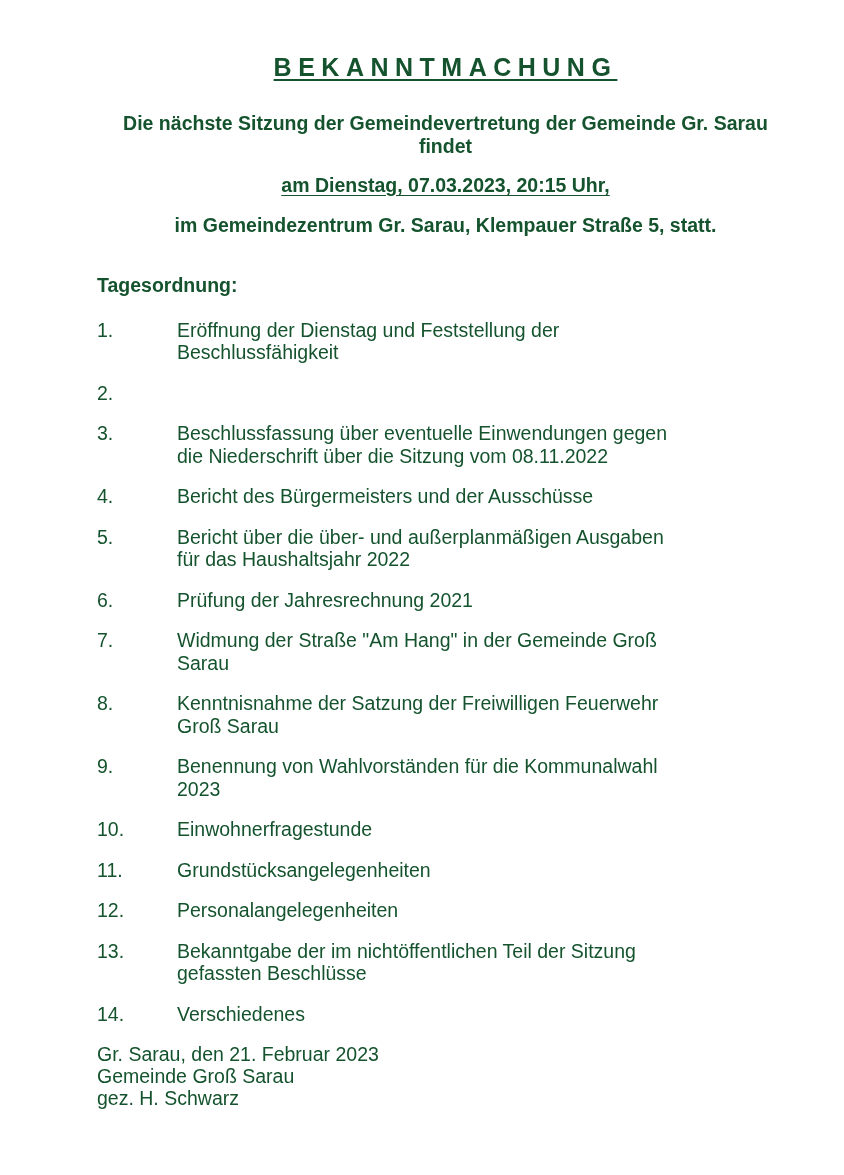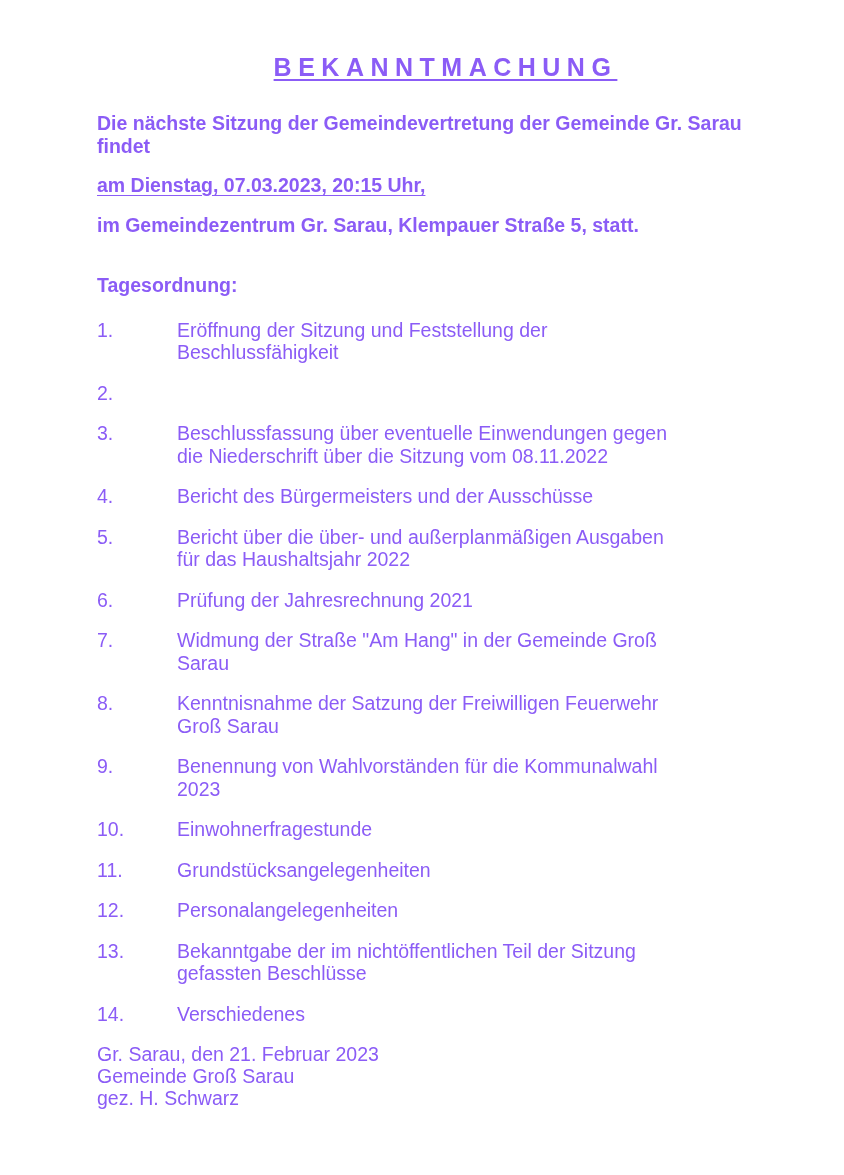--- a/index.html
+++ b/index.html
@@ -14,7 +14,7 @@
     box-sizing: border-box;
     padding: 52px 50px 0 97px;
     background: #ffffff;
-    color: #8b5cf6;
+    color: #14532d;
     font-family: "Liberation Sans", sans-serif;
     font-size: 19.5px;
     line-height: 22.5px;

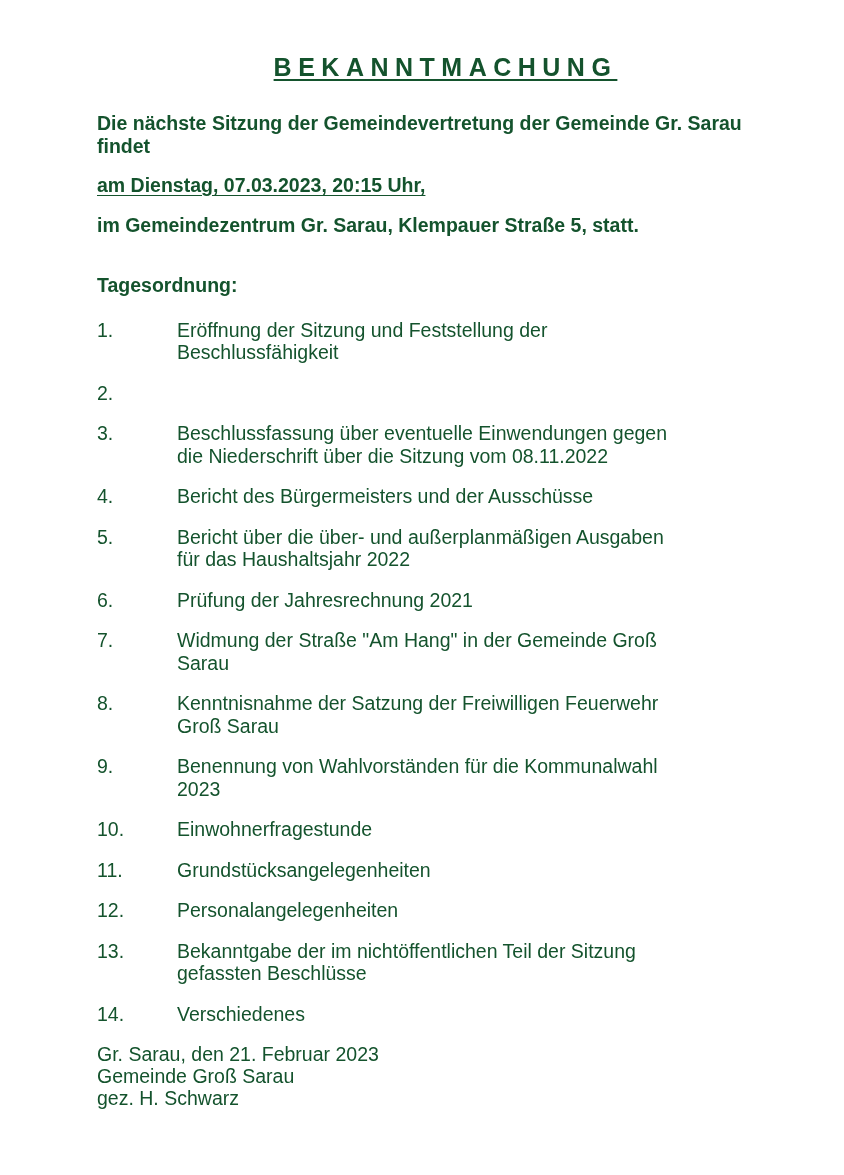--- a/index.html
+++ b/index.html
@@ -32,7 +32,7 @@
   }
   .intro p {
     margin: 0 0 17px 0;
-    text-align: left;
+    text-align: center;
     font-weight: bold;
   }
   .intro p.underlined {

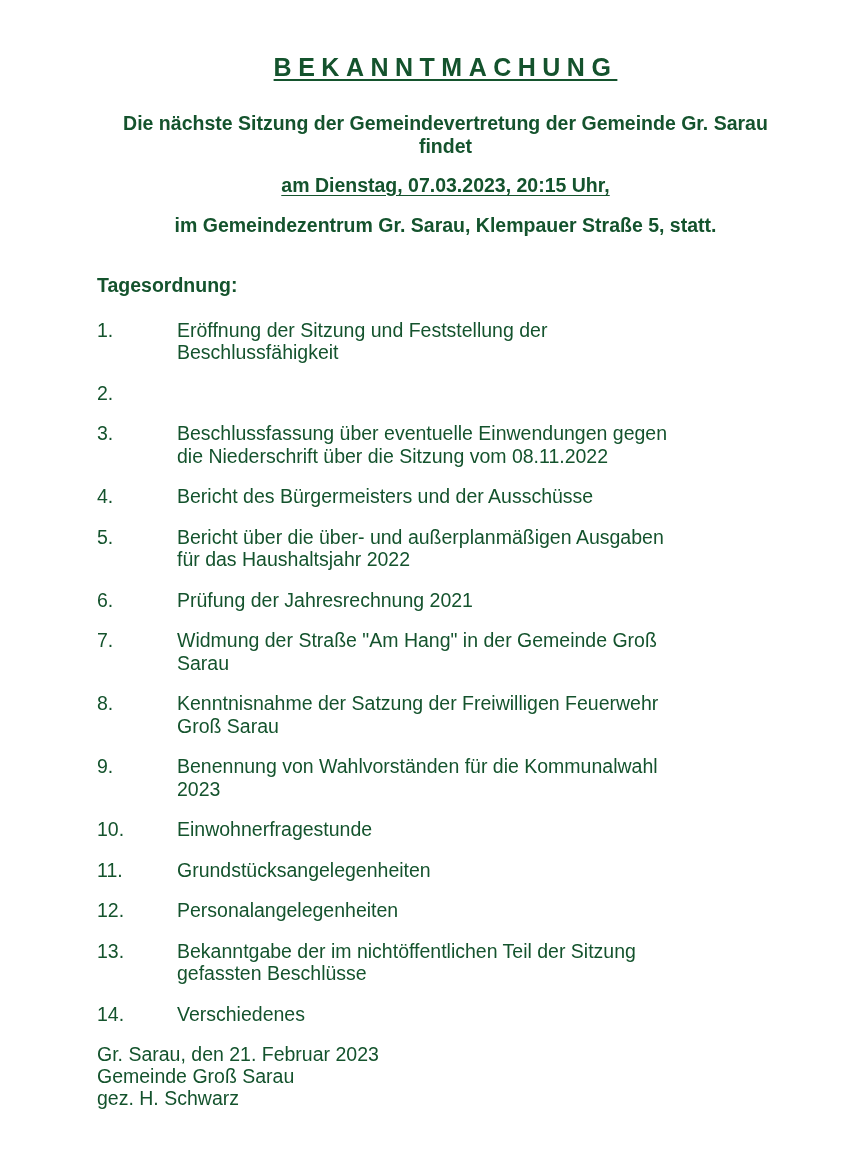--- a/index.html
+++ b/index.html
@@ -86,7 +86,7 @@
   <div class="agenda-list">
       <div class="agenda-item">
         <div class="num">1.</div>
-        <div class="txt">Eröffnung der Sitzung und Feststellung der
+        <div class="txt">Eröffnung der Dienstag und Feststellung der
 Beschlussfähigkeit</div>
       </div>
       <div class="agenda-item">

